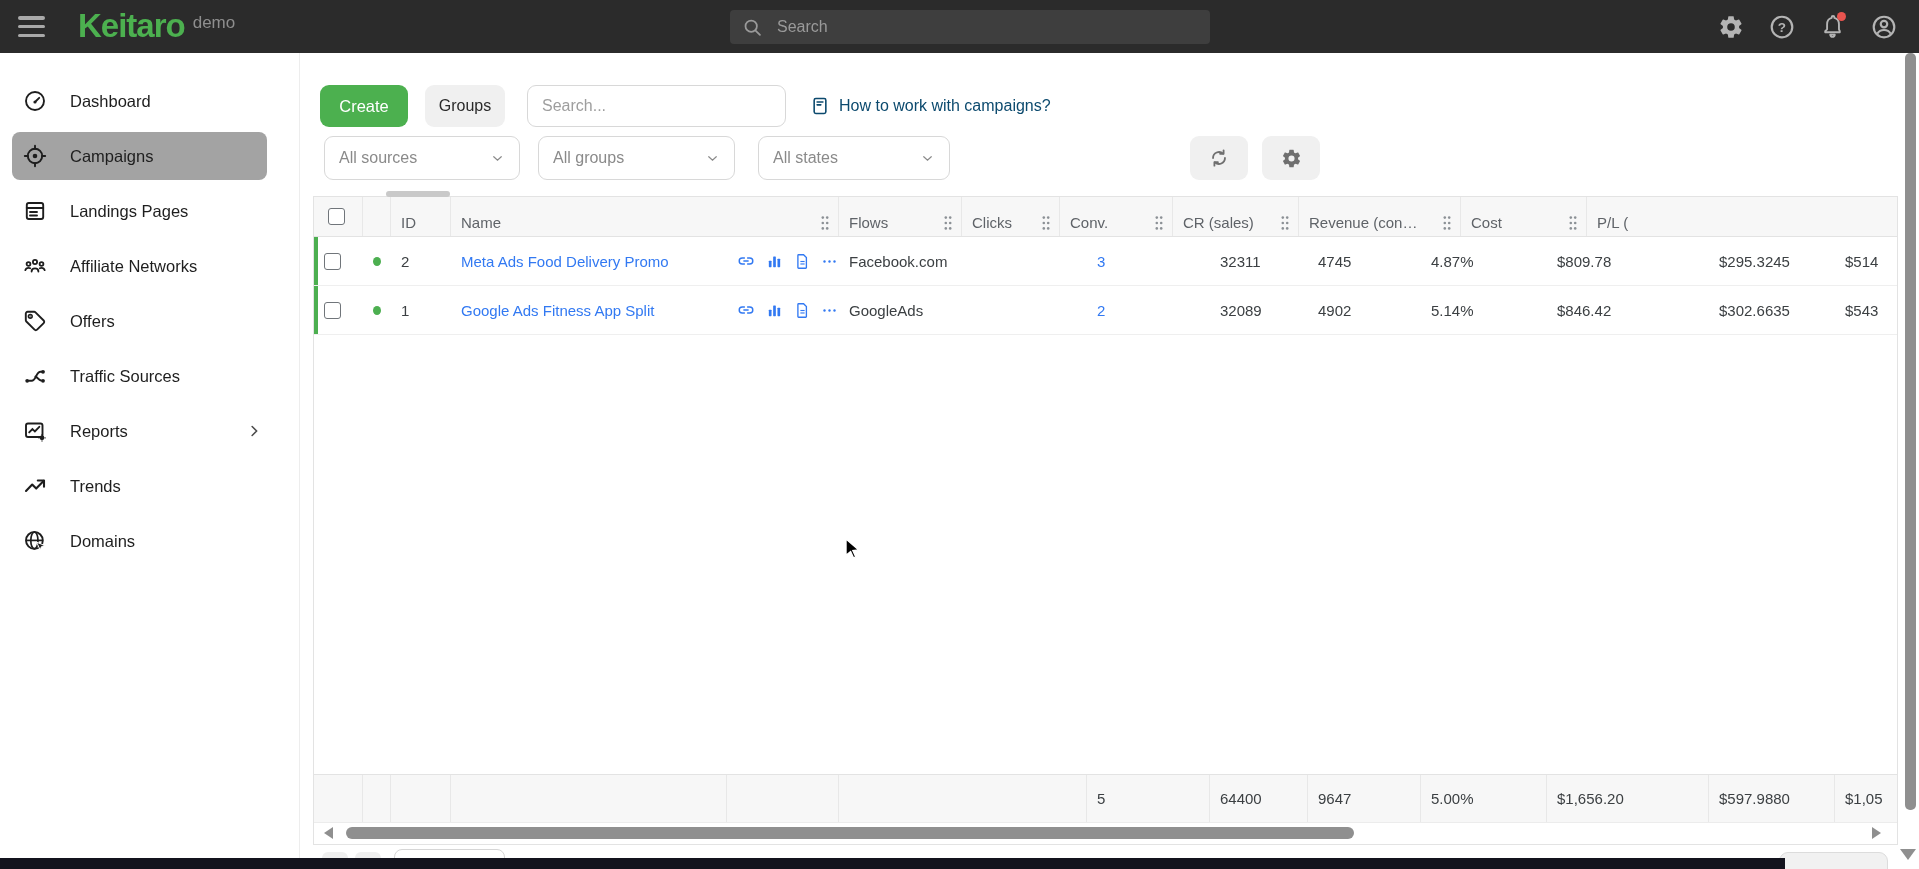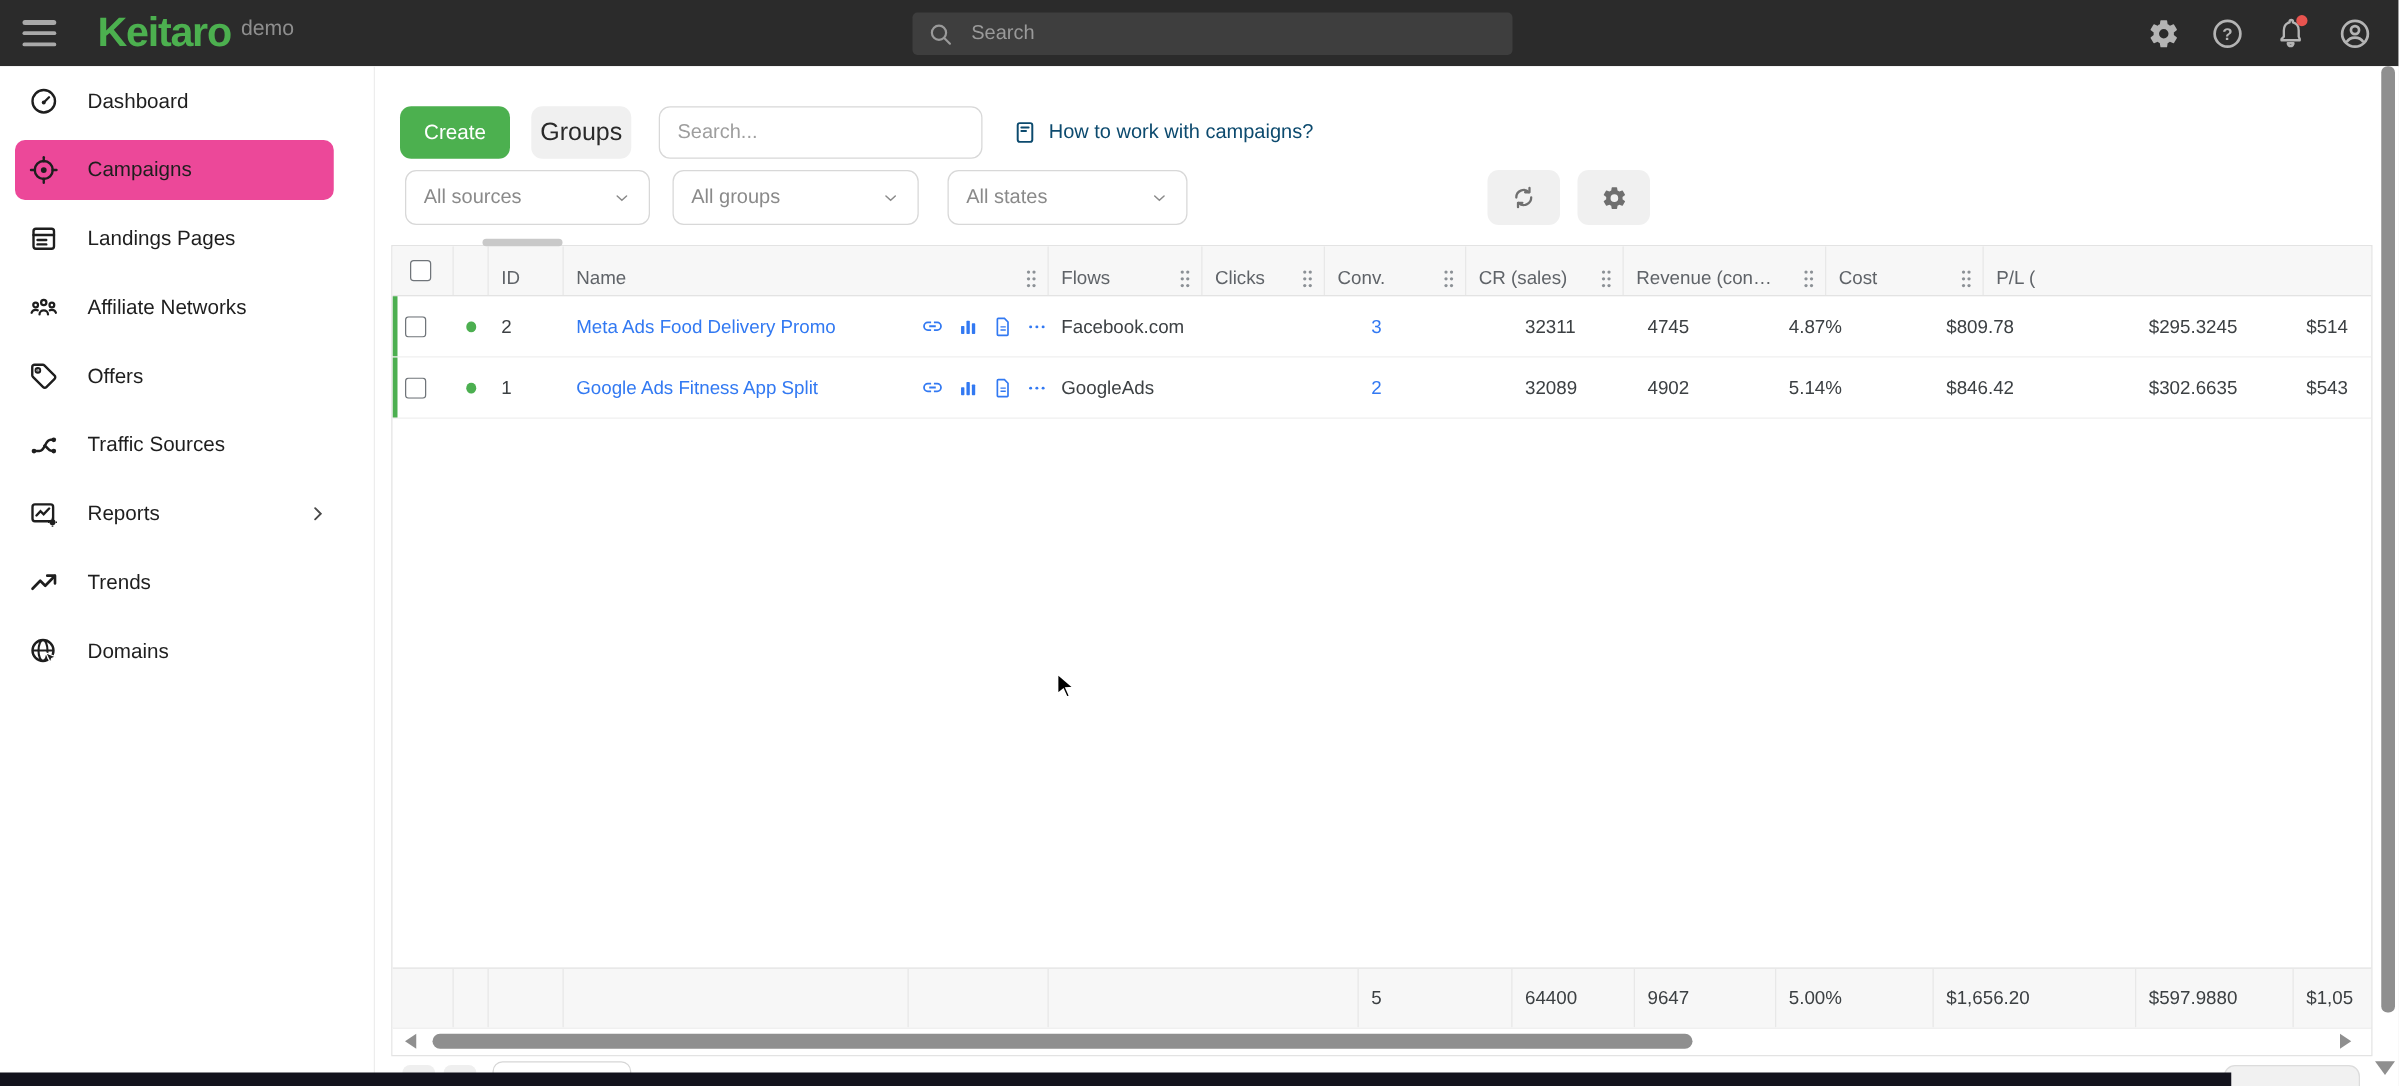--- a/index.html
+++ b/index.html
@@ -22,7 +22,7 @@
   .bell-dot{position:absolute;top:-2px;right:0;width:9px;height:9px;border-radius:50%;background:#e8544f;}
 
   
-  .sidebar{position:absolute;left:0;top:53px;width:300px;bottom:0;background:#fff;border-right:1px solid #ededed;box-sizing:border-box;padding-top:4px;}
+  .sidebar{position:absolute;left:0;top:53px;width:300px;bottom:0;background:#fff;border-right:1px solid #ededed;box-sizing:border-box;padding-top:24px;}
   .nav-item{height:48px;margin:0 32px 7px 12px;display:flex;align-items:center;border-radius:8px;padding-left:11px;cursor:pointer;color:#1e1e1e;}
   .nav-item.active{background:#ec4899;}
   .nav-icon{width:24px;height:24px;margin-right:23px;color:#1e1e1e;flex:none;}

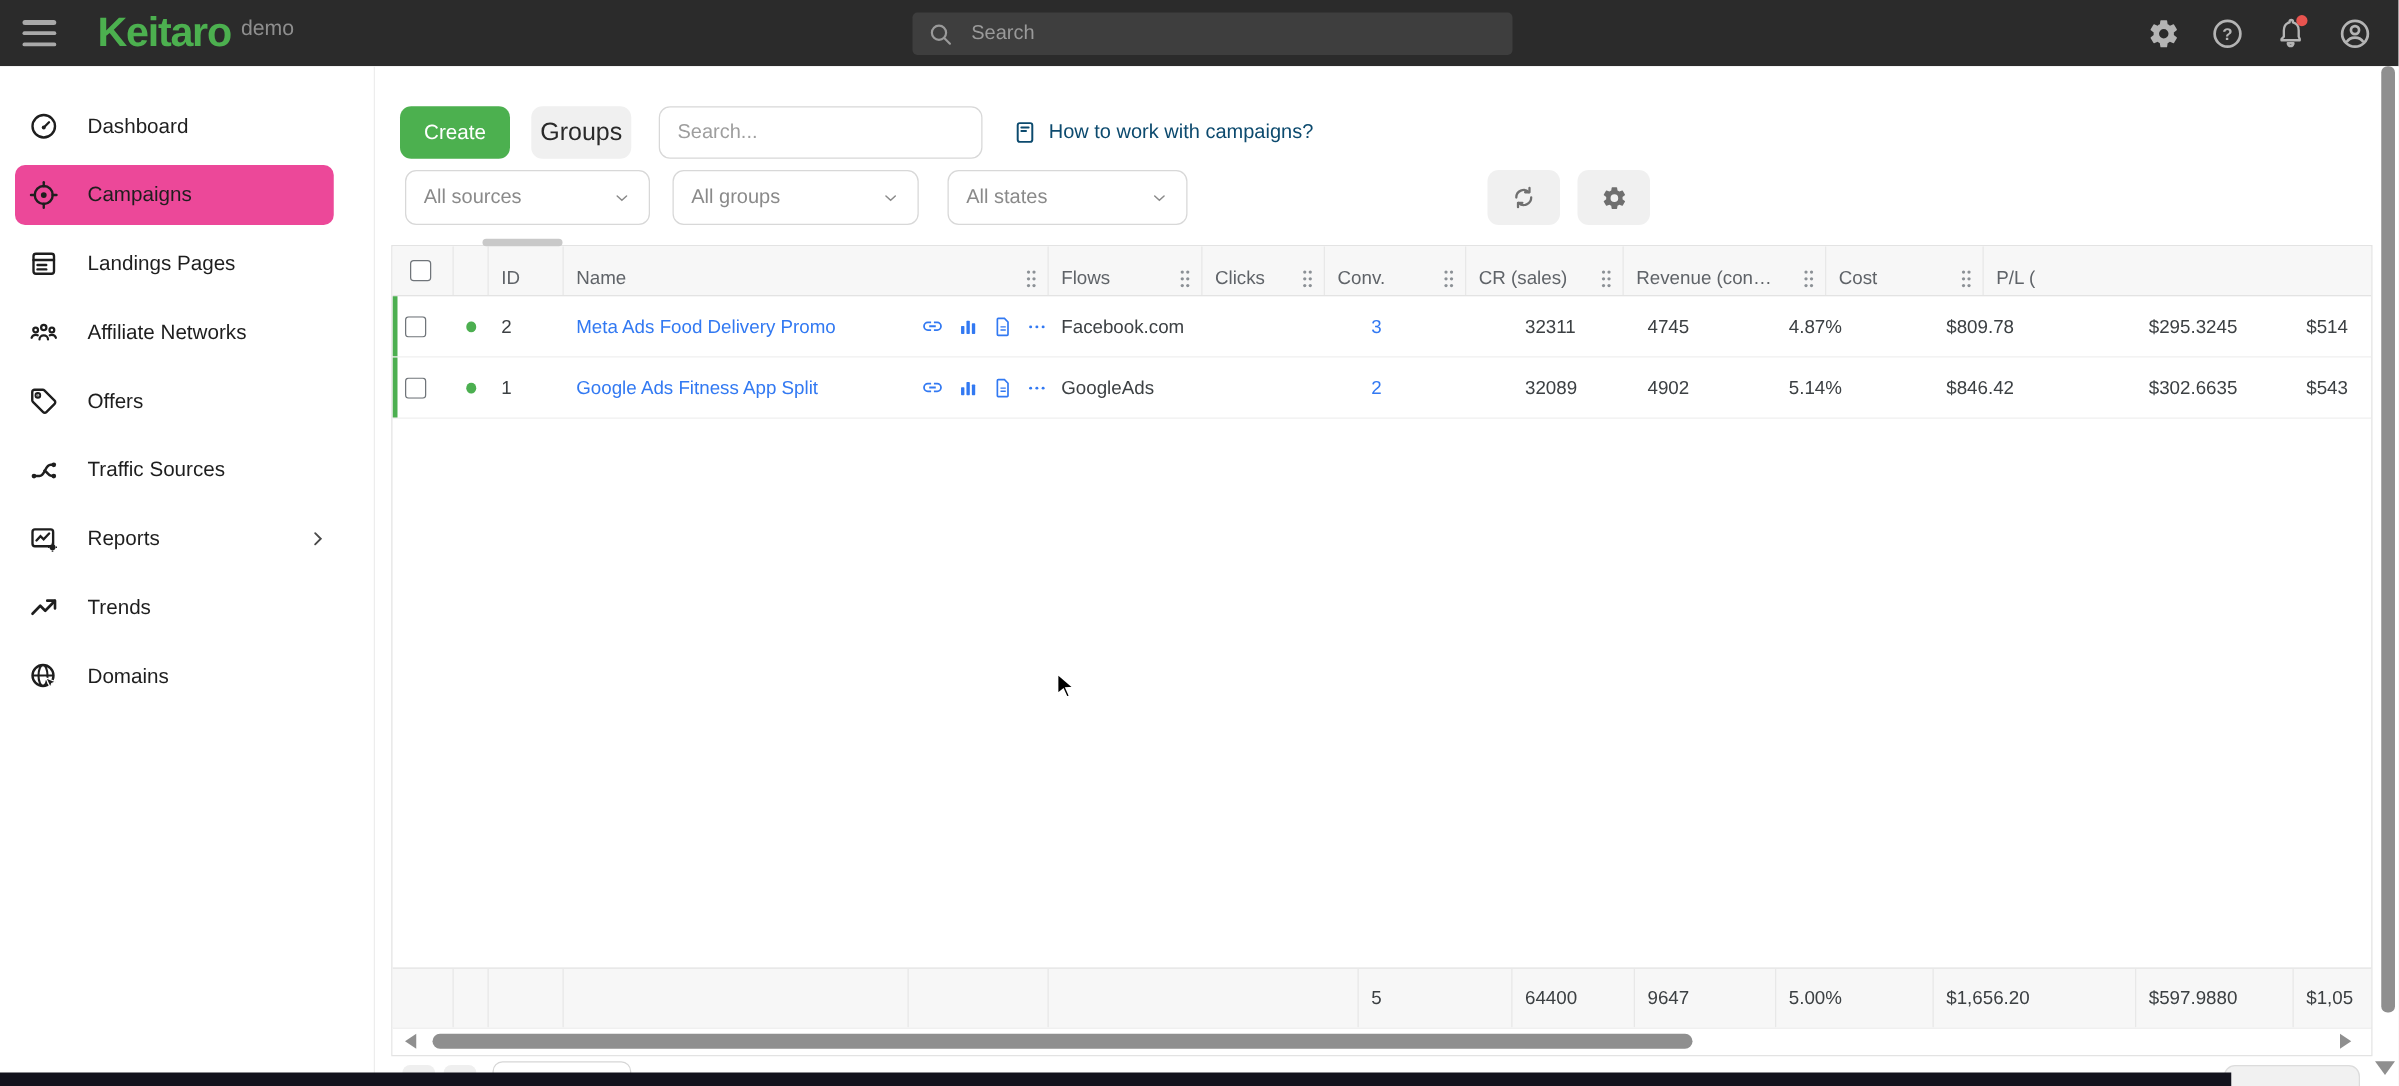--- a/index.html
+++ b/index.html
@@ -33,7 +33,7 @@
   .content{position:absolute;left:300px;top:53px;right:0;bottom:0;background:#fff;}
   .btn{font-family:inherit;cursor:pointer;}
   .btn-create{position:absolute;left:20px;top:32px;width:88px;height:42px;background:var(--brand-green,#4cb04f);color:#fff;font-size:16.5px;border:none;border-radius:9px;}
-  .btn-groups{position:absolute;left:125px;top:32px;width:80px;height:42px;background:#f0f0f0;color:#2a2a2a;font-size:20px;border:none;border-radius:9px;}
+  .btn-groups{position:absolute;left:125px;top:32px;width:80px;height:42px;background:#f0f0f0;color:#2a2a2a;font-size:16px;border:none;border-radius:9px;}
   .tb-search{position:absolute;left:227px;top:32px;width:259px;height:42px;border:1px solid #d8d8d8;border-radius:9px;font-size:16px;padding:0 14px;color:#333;box-sizing:border-box;outline:none;font-family:inherit;}
   .tb-search::placeholder{color:#9e9e9e;}
   .help-link{position:absolute;left:510px;top:32px;height:42px;display:flex;align-items:center;gap:9px;color:#0c4a6e;font-size:16px;cursor:pointer;text-decoration:none;}

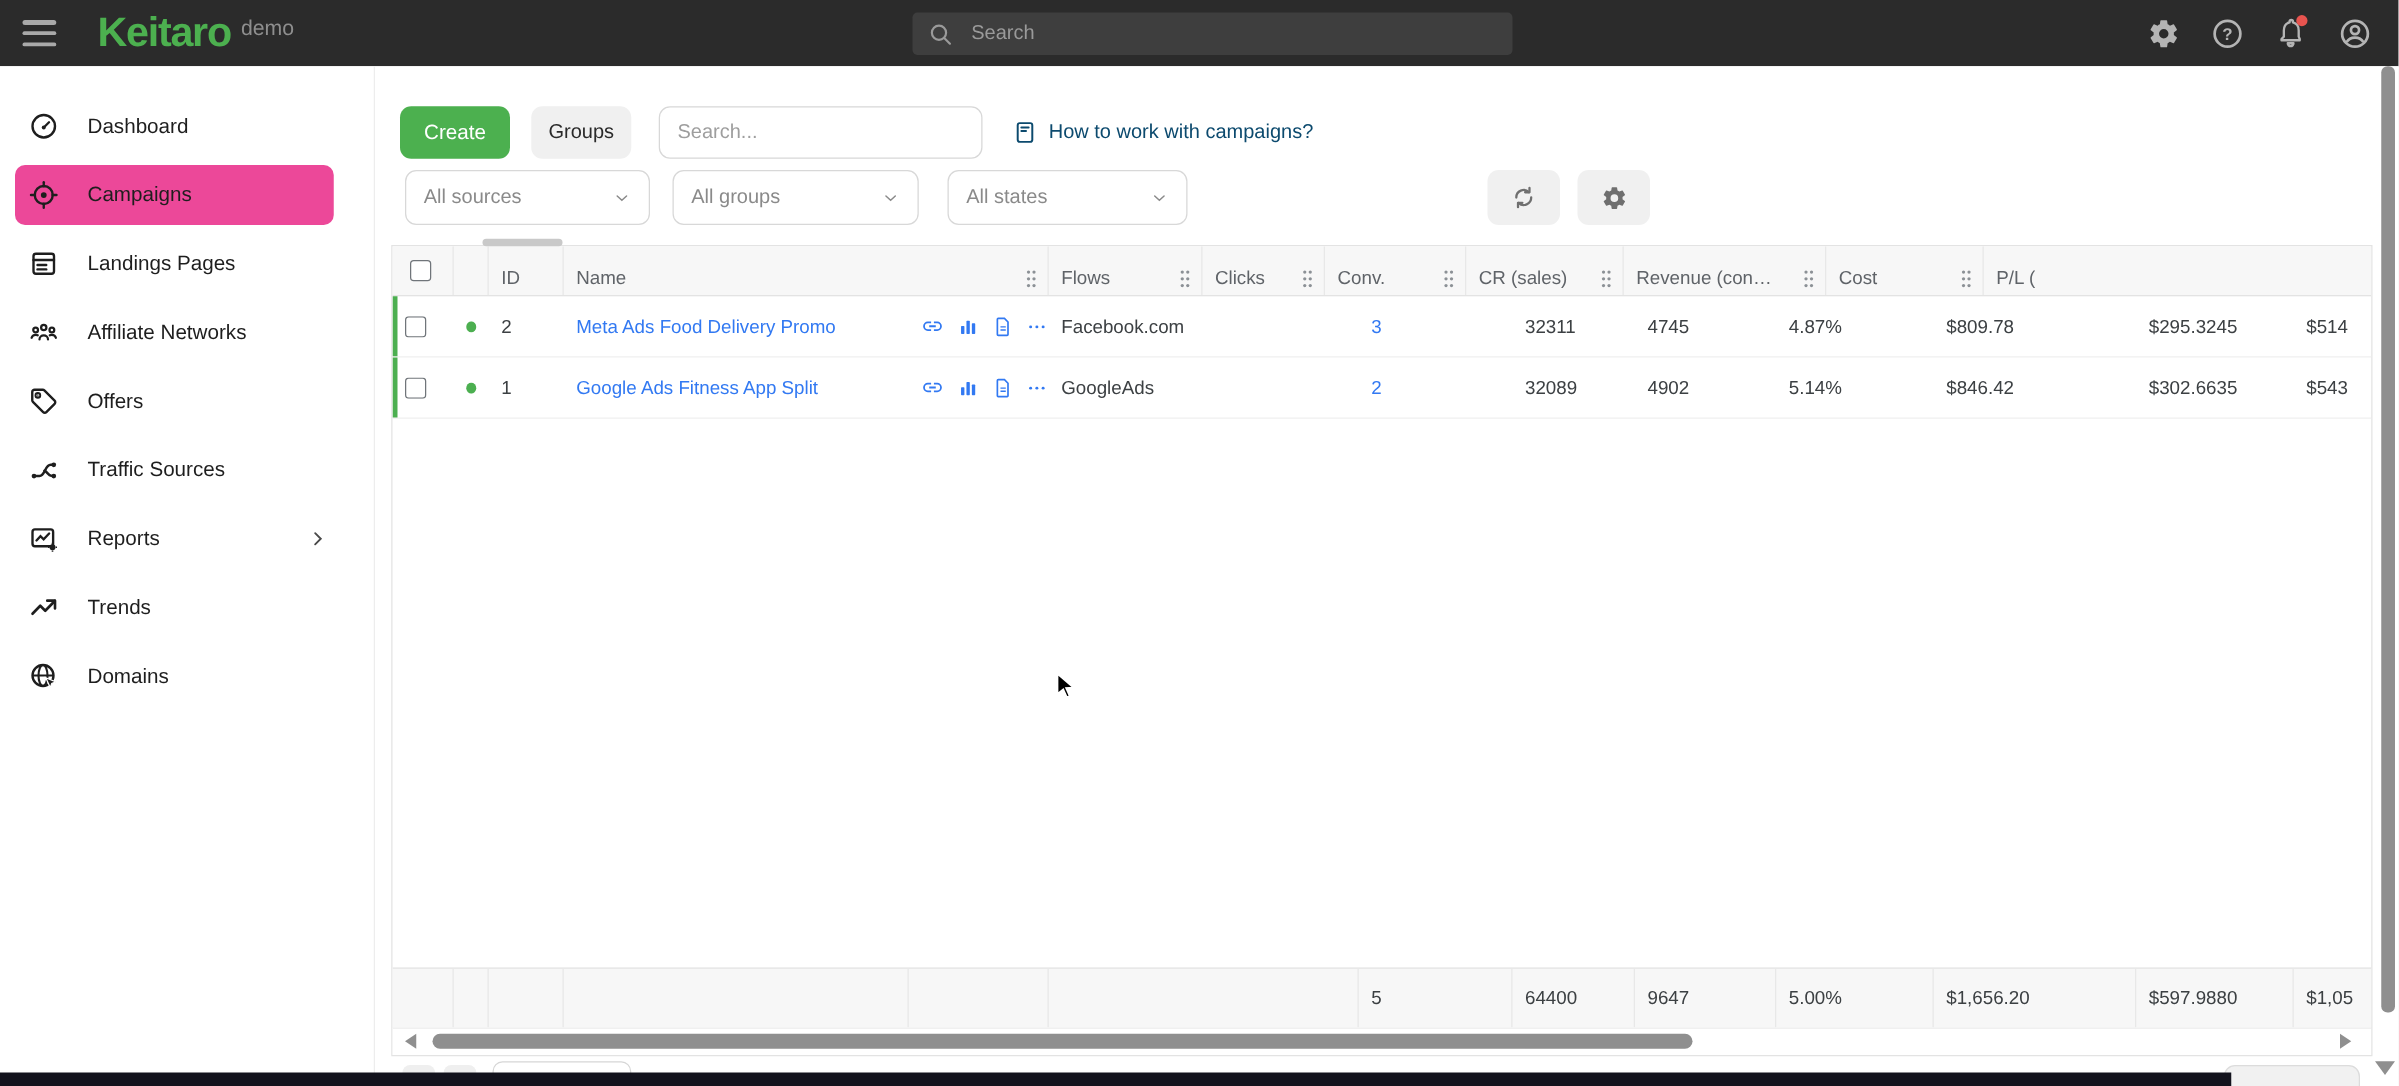--- a/index.html
+++ b/index.html
@@ -24,7 +24,7 @@
   
   .sidebar{position:absolute;left:0;top:53px;width:300px;bottom:0;background:#fff;border-right:1px solid #ededed;box-sizing:border-box;padding-top:24px;}
   .nav-item{height:48px;margin:0 32px 7px 12px;display:flex;align-items:center;border-radius:8px;padding-left:11px;cursor:pointer;color:#1e1e1e;}
-  .nav-item.active{background:#ec4899;}
+  .nav-item.active{background:#a3a3a3;}
   .nav-icon{width:24px;height:24px;margin-right:23px;color:#1e1e1e;flex:none;}
   .nav-label{font-size:16.5px;white-space:nowrap;}
   .nav-chevron{margin-left:auto;margin-right:4px;color:#4a4a4a;}

